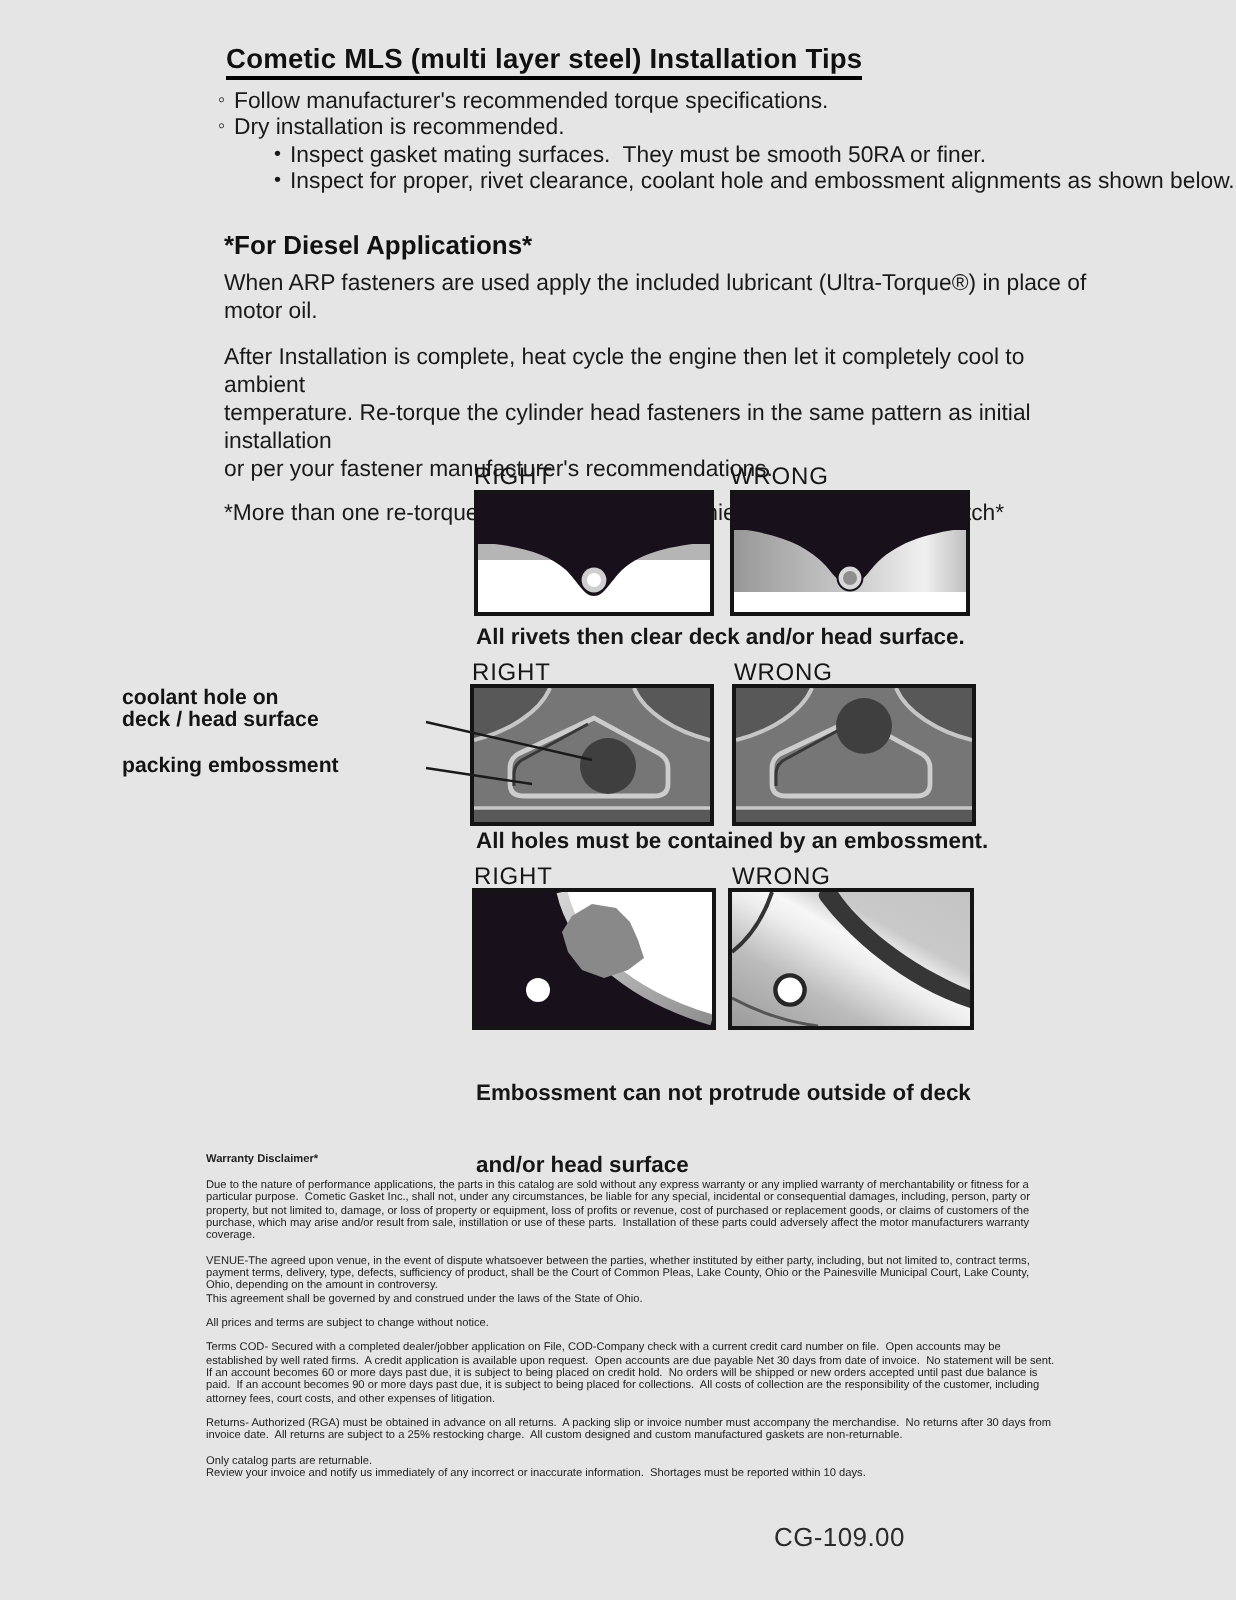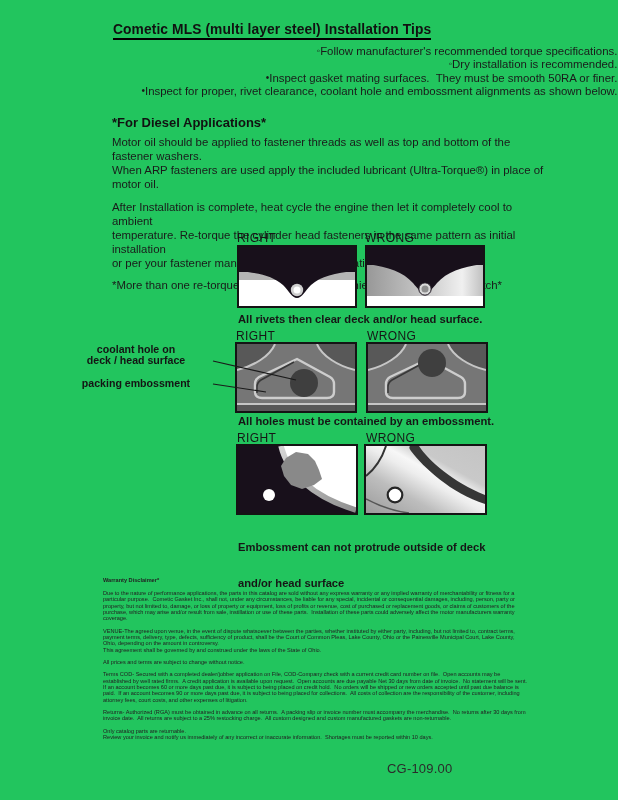--- a/index.html
+++ b/index.html
@@ -4,7 +4,7 @@
 <style>
   html,body { margin:0; padding:0; background:#ffffff; }
   .page {
-    position:relative; width:618px; height:800px; background:#22c55e;
+    position:relative; width:618px; height:800px; background:#e5e5e5;
     font-family:"Liberation Sans", sans-serif; color:#1b1b1b; overflow:hidden;
   }
   .abs { position:absolute; }

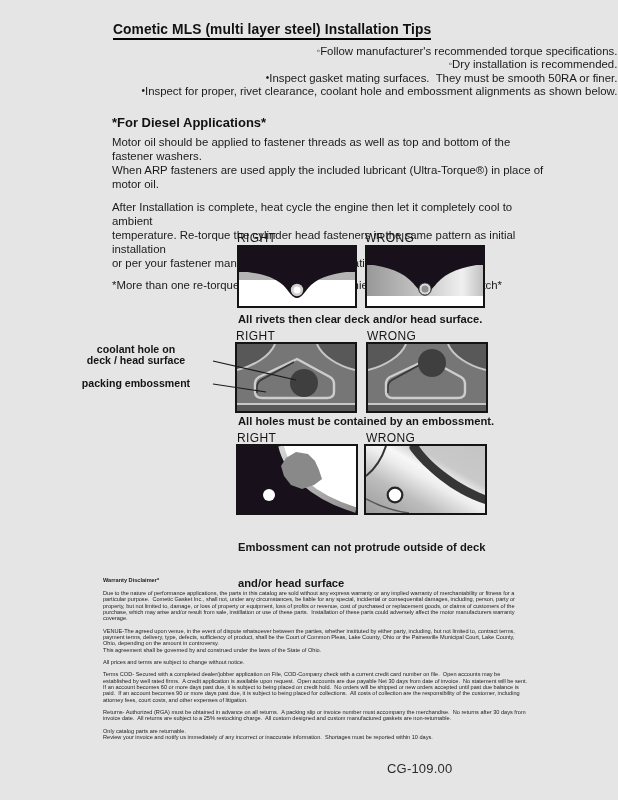--- a/index.html
+++ b/index.html
@@ -18,7 +18,7 @@
 
   
   .bullets { left:109px; top:45px; font-size:11.4px; line-height:13.4px; color:#1a1a1a; }
-  .b-line { white-space:pre;text-align:right; }
+  .b-line { white-space:pre; }
   .b-line .mk { display:inline-block; width:8px; }
   .b-main .mk::before { content:"\25E6"; font-size:10px; position:relative; top:-1px; }
   .b-sub { margin-left:28px; }

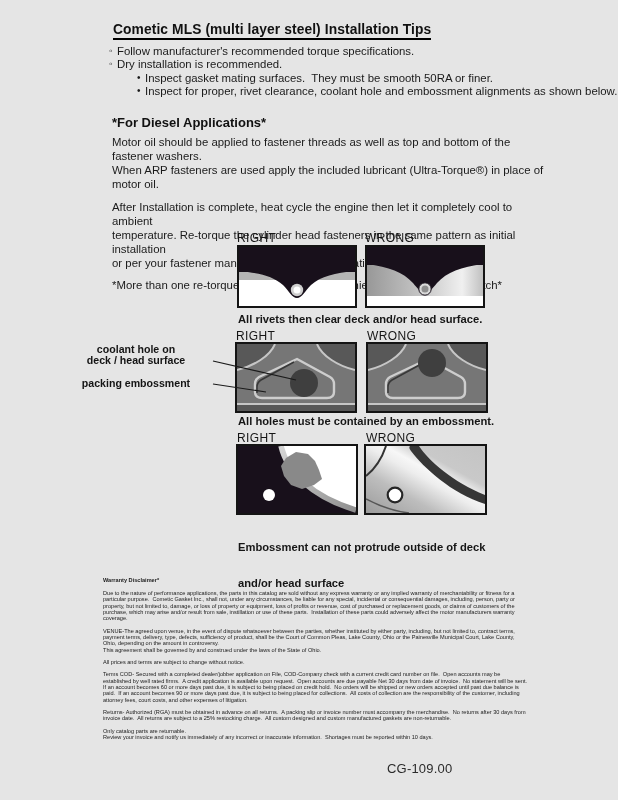--- a/index.html
+++ b/index.html
@@ -61,7 +61,6 @@
   <div class="abs diesel">
     <div class="d-head">*For Diesel Applications*</div>
     <div class="d-para">
-      <div class="d-line">Motor oil should be applied to fastener threads as well as top and bottom of the fastener washers.</div>
       <div class="d-line">When ARP fasteners are used apply the included lubricant (Ultra-Torque®) in place of motor oil.</div>
     </div>
     <div class="d-para">

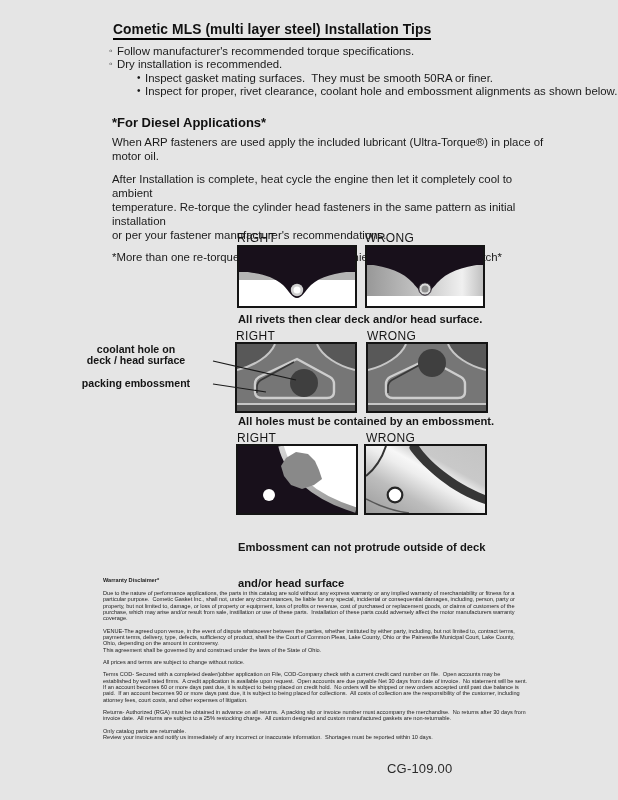--- a/index.html
+++ b/index.html
@@ -35,7 +35,7 @@
   .figbox { border:2px solid #141414; background:#fff; }
   .figbox svg { display:block; }
   .figcaption { font-weight:bold; font-size:11.2px; color:#161616; white-space:pre; }
-  .ann { font-weight:bold; font-size:10.6px; line-height:11.4px; text-align:center; color:#141414; width:150px; white-space:nowrap; }
+  .ann { font-weight:bold; font-size:10.6px; line-height:11.4px; text-align:left; color:#141414; width:150px; white-space:nowrap; }
 
   
   .disc { left:103px; top:577px; width:426px; font-size:5.6px; line-height:6.35px; color:#222; }

